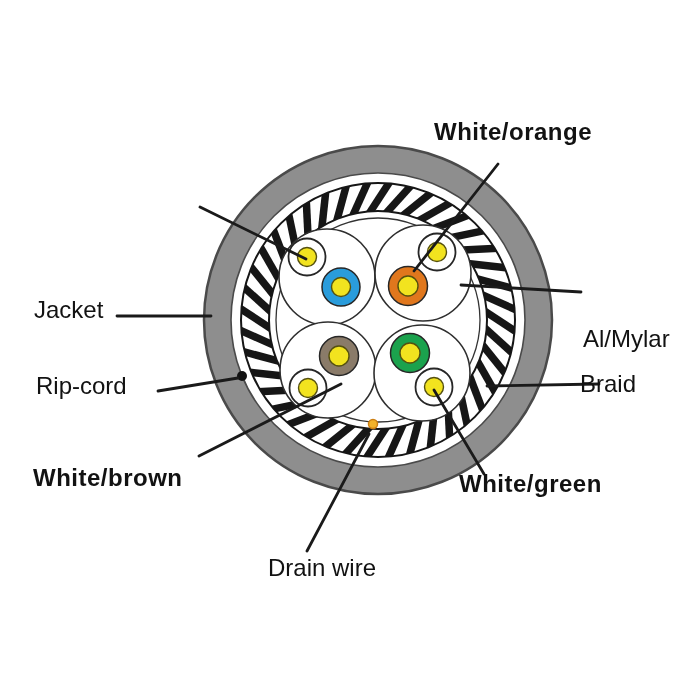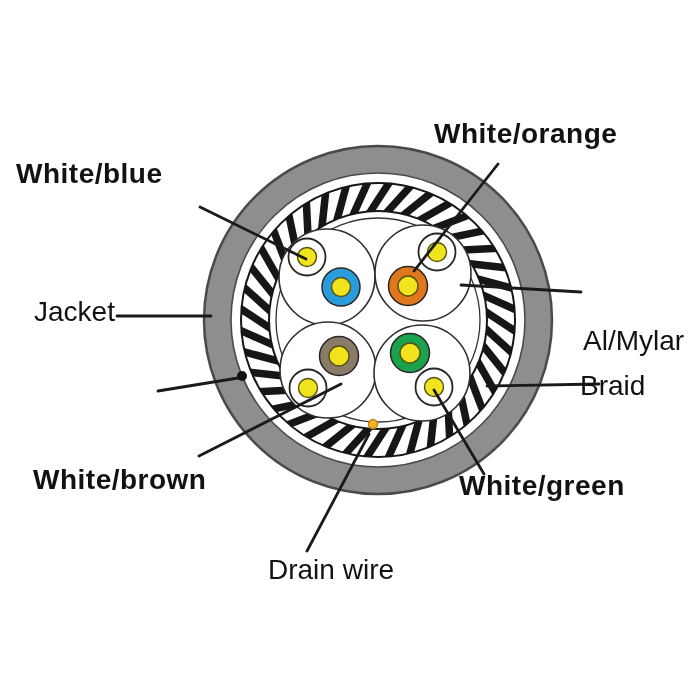--- a/index.html
+++ b/index.html
@@ -13,7 +13,7 @@
   .stage svg{position:absolute;left:0;top:0;}
   .lbl{
     position:absolute;
-    font-size:28px;
+    font-size:24px;
     line-height:1.05;
     color:#121212;
     white-space:nowrap;

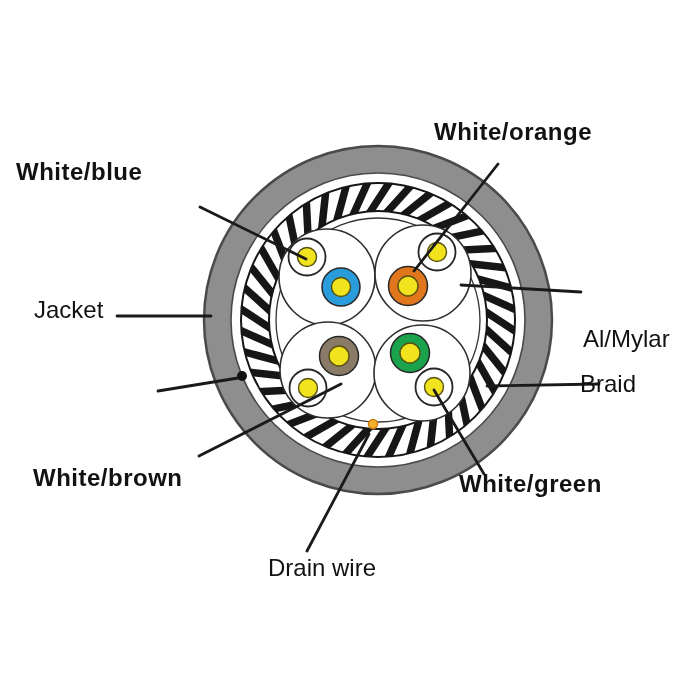--- a/index.html
+++ b/index.html
@@ -125,7 +125,6 @@
     </g>
   </svg>
 
-  <div class="lbl bold" style="left:16px;  top:159px;">White/blue</div>
   <div class="lbl bold" style="left:434px; top:119px;">White/orange</div>
   <div class="lbl" style="left:34px;  top:297px;">Jacket</div>
   <div class="lbl bold" style="left:17px;  top:465px;margin-left:16px;">White/brown</div>

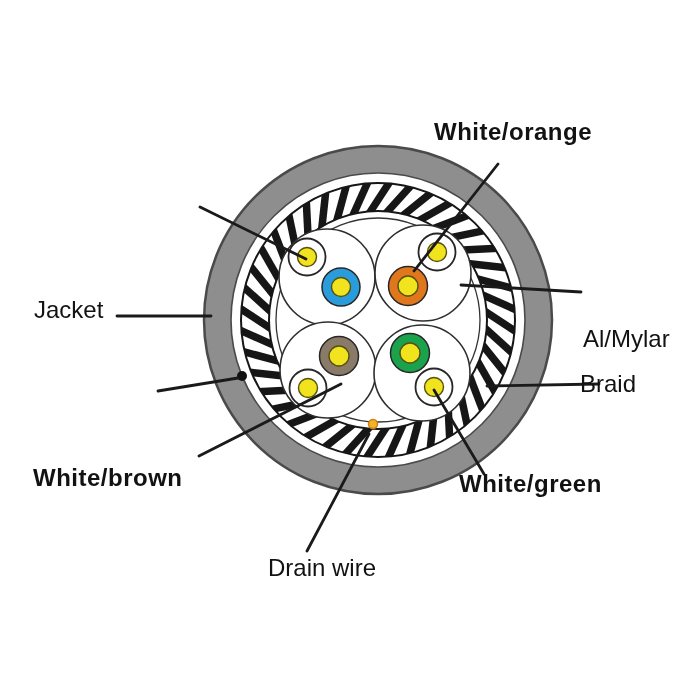--- a/index.html
+++ b/index.html
@@ -127,6 +127,7 @@
 
   <div class="lbl bold" style="left:434px; top:119px;">White/orange</div>
   <div class="lbl" style="left:34px;  top:297px;">Jacket</div>
+  <div class="lbl" style="left:36px;  top:373px;">Rip-cord</div>
   <div class="lbl bold" style="left:17px;  top:465px;margin-left:16px;">White/brown</div>
   <div class="lbl" style="left:268px; top:555px;">Drain wire</div>
   <div class="lbl bold" style="left:459px; top:471px;">White/green</div>

